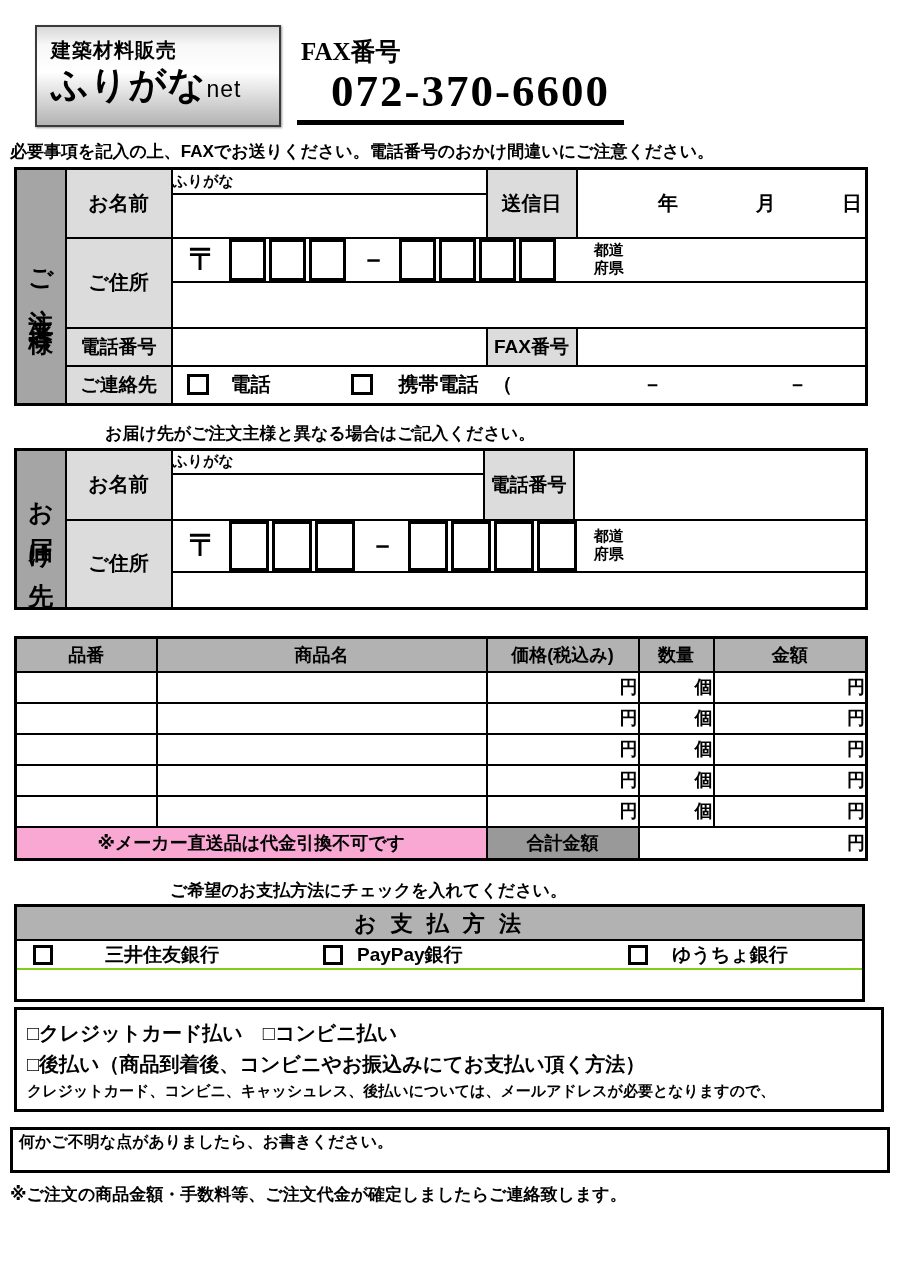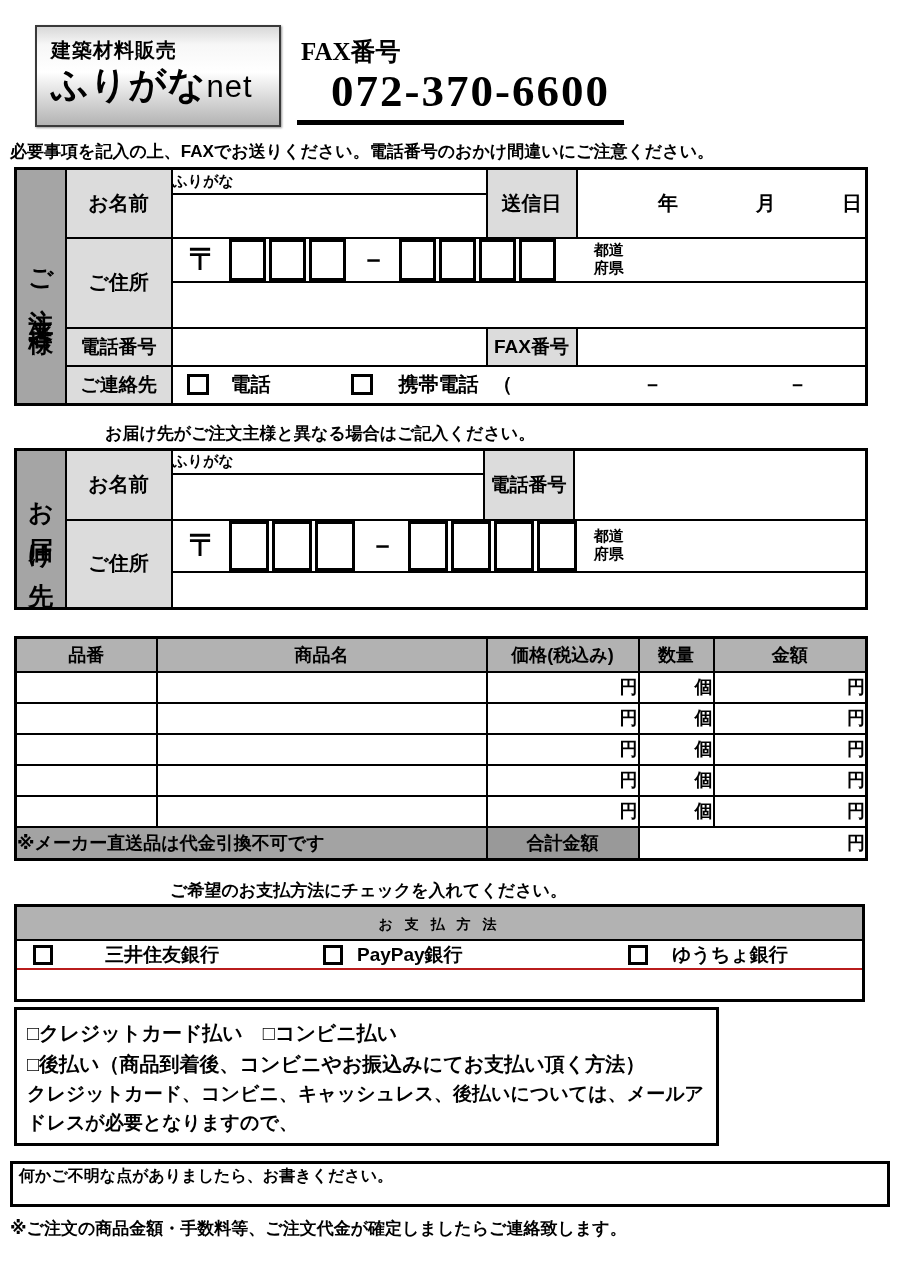--- a/index.html
+++ b/index.html
@@ -19,7 +19,7 @@
   }
   .logo-small { font-size:20px; letter-spacing:1px; }
   .logo-large { font-size:37px; line-height:1.15; letter-spacing:1px; }
-  .logo-large .net { font-size:31px; font-weight:normal; }
+  .logo-large .net { font-size:23px; font-weight:normal; }
   .page-title { font-size:47px; margin:22px 0 0 12px; letter-spacing:2px; }
   .fax-block { margin:8px 0 0 16px; border-bottom:5px solid #000; padding:0 14px 4px 0; }
   .fax-label { font-size:25px; margin-left:4px; }

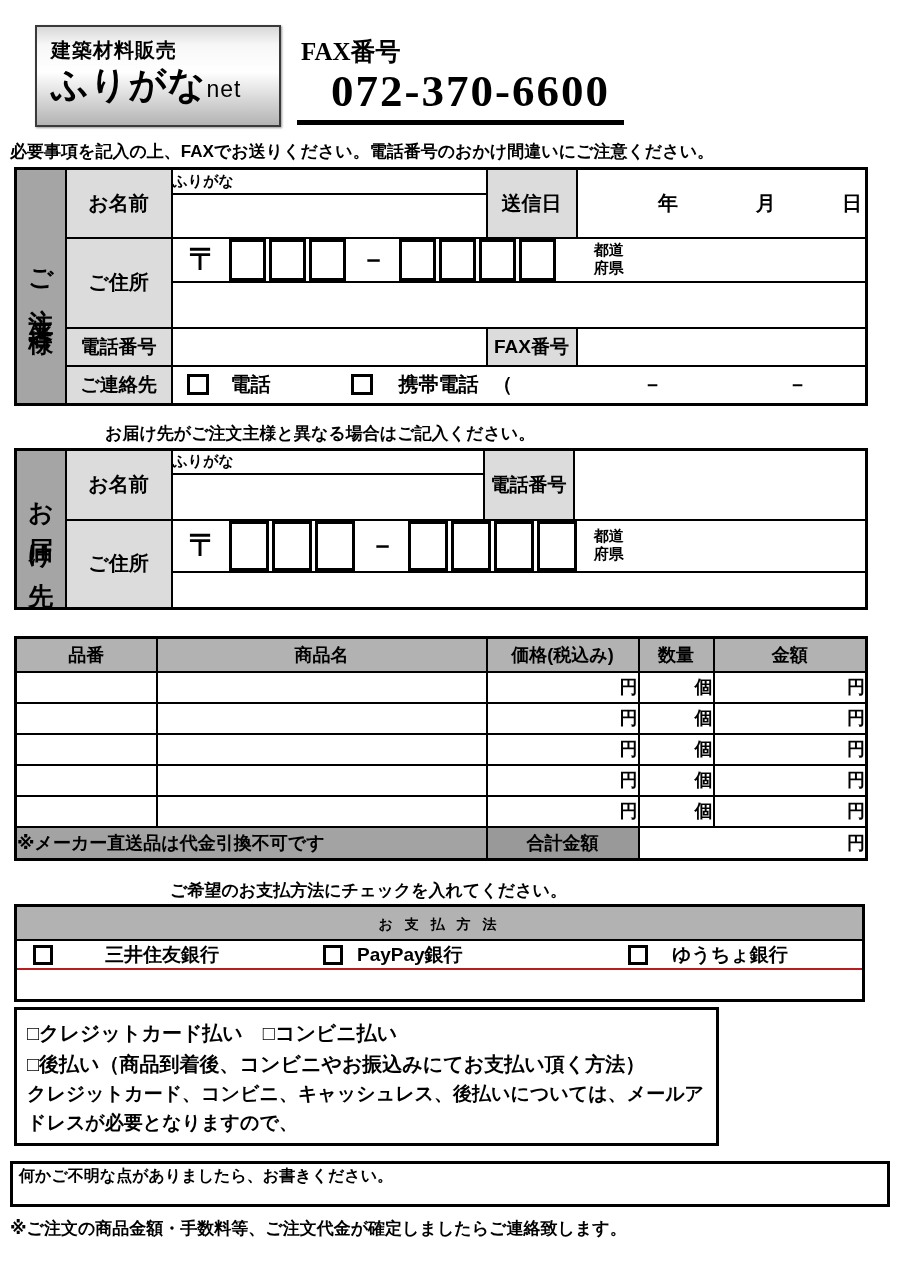--- a/index.html
+++ b/index.html
@@ -57,7 +57,7 @@
   table.items td, table.items th { border:2px solid #000; padding:0; }
   table.items th { background:#b2b2b2; font-size:18px; height:34px; }
   td.unit { font-size:18px; font-weight:bold; text-align:right; padding-right:6px; }
-  td.note-cell { background:#a3a3a3; font-size:18px; }
+  td.note-cell { background:#f9a8d4; text-align:center; font-size:18px; }
   td.total-cell { background:#999999; text-align:center; font-size:18px; }
 
   

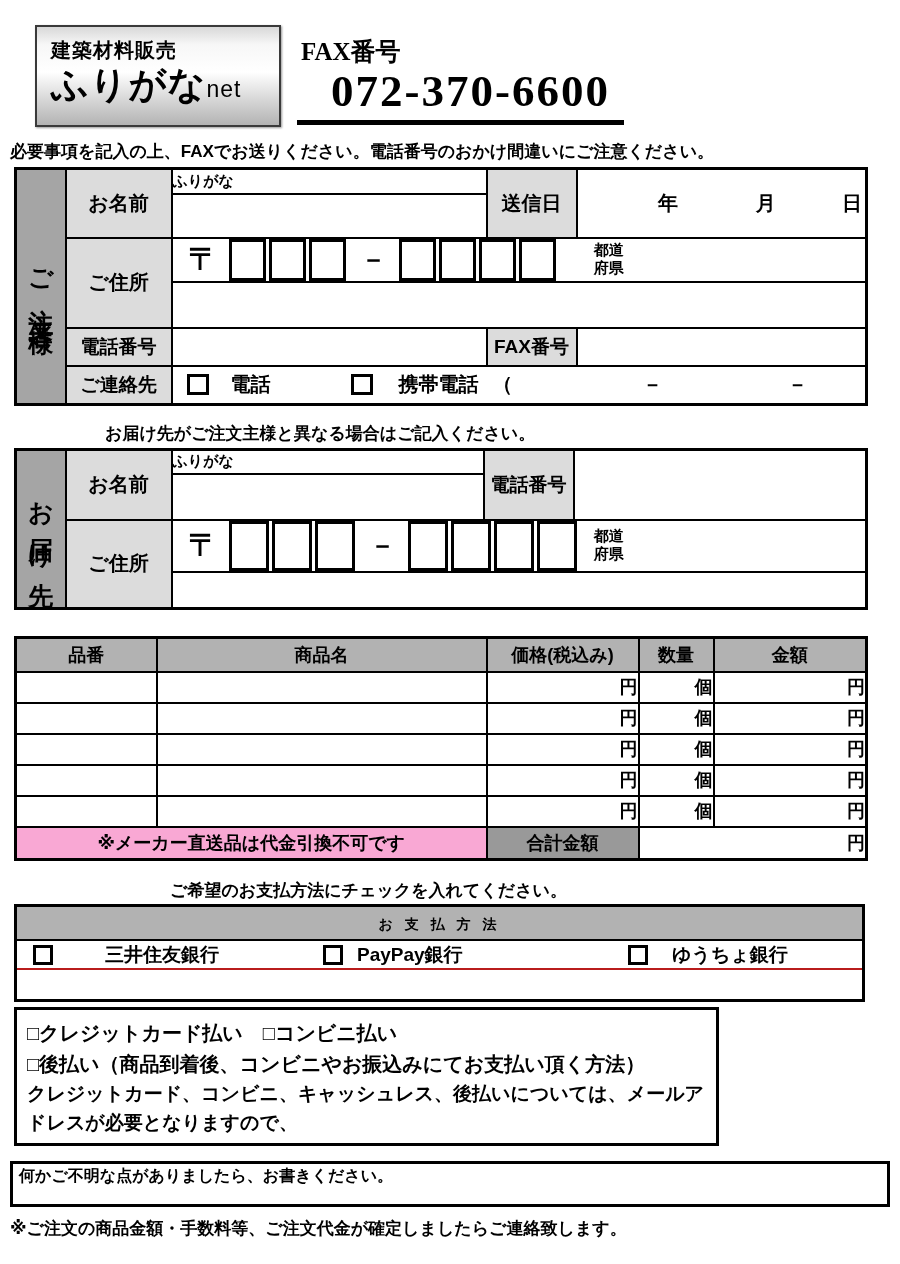--- a/index.html
+++ b/index.html
@@ -63,7 +63,7 @@
   
   .caption { font-size:17px; }
   .pay-table { width:851px; margin:2px 0 0 14px; border:3px solid #000; }
-  .pay-head { height:34px; background:#b2b2b2; border-bottom:2px solid #000; text-align:center; font-size:14px; line-height:34px; letter-spacing:4px; }
+  .pay-head { height:34px; background:#b2b2b2; border-bottom:2px solid #000; text-align:center; font-size:22px; line-height:34px; letter-spacing:4px; }
   .pay-row { position:relative; height:29px; }
   .pay-row1 { border-bottom:2px solid #b91c1c; }
   .pay-row .cbx2 { position:absolute; top:4px; width:20px; height:20px; border:3px solid #000; }

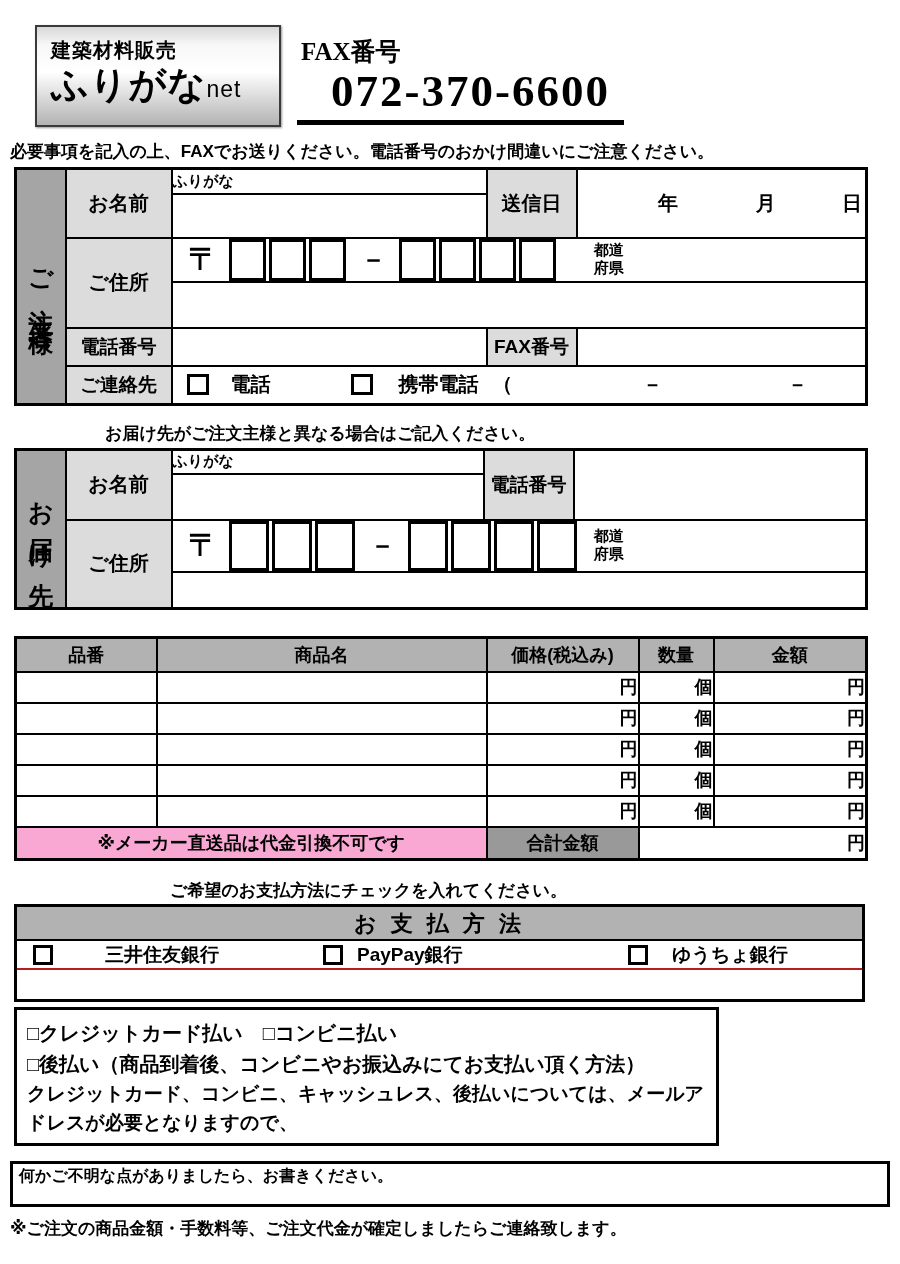--- a/index.html
+++ b/index.html
@@ -65,7 +65,7 @@
   .pay-table { width:851px; margin:2px 0 0 14px; border:3px solid #000; }
   .pay-head { height:34px; background:#b2b2b2; border-bottom:2px solid #000; text-align:center; font-size:22px; line-height:34px; letter-spacing:4px; }
   .pay-row { position:relative; height:29px; }
-  .pay-row1 { border-bottom:2px solid #b91c1c; }
+  .pay-row1 { border-bottom:2px solid #84cc16; }
   .pay-row .cbx2 { position:absolute; top:4px; width:20px; height:20px; border:3px solid #000; }
   .pay-row .optlbl { position:absolute; top:50%; transform:translateY(-50%); font-size:19px; }
   .pay-row2-left { position:absolute; left:0; top:0; width:296px; height:100%; border-right:2px solid #000; }

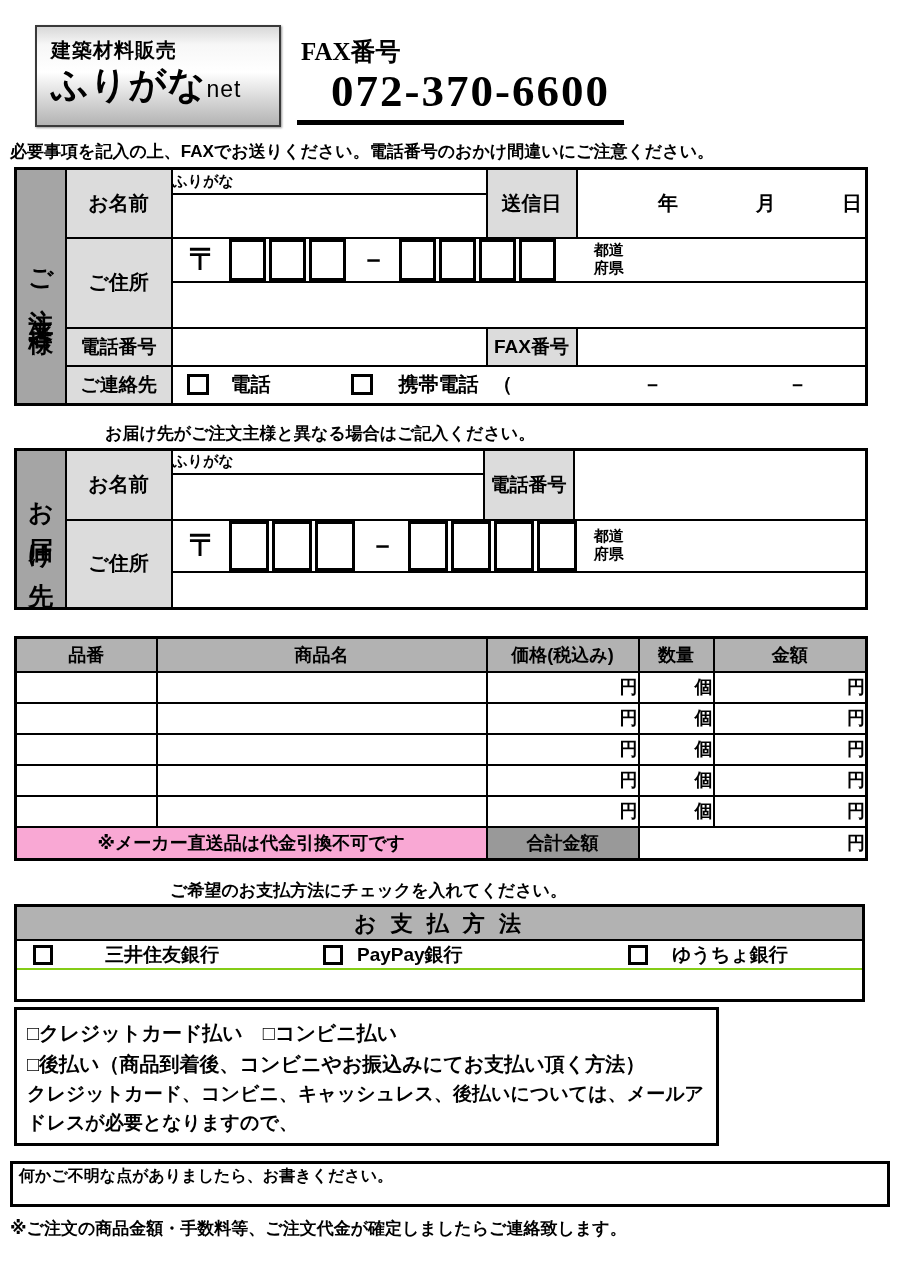--- a/index.html
+++ b/index.html
@@ -71,7 +71,7 @@
   .pay-row2-left { position:absolute; left:0; top:0; width:296px; height:100%; border-right:2px solid #000; }
   .cod-note { position:absolute; left:302px; right:4px; top:50%; transform:translateY(-50%); font-size:14.5px; letter-spacing:-0.3px; white-space:nowrap; }
 
-  .credit-box { width:705px; margin:5px 0 0 14px; border:3px solid #000; padding:8px 10px 6px 10px; }
+  .credit-box { width:870px; margin:5px 0 0 14px; border:3px solid #000; padding:8px 10px 6px 10px; }
   .credit-line { font-size:20px; line-height:1.55; }
   .credit-note { font-size:19px; line-height:1.5; }
 

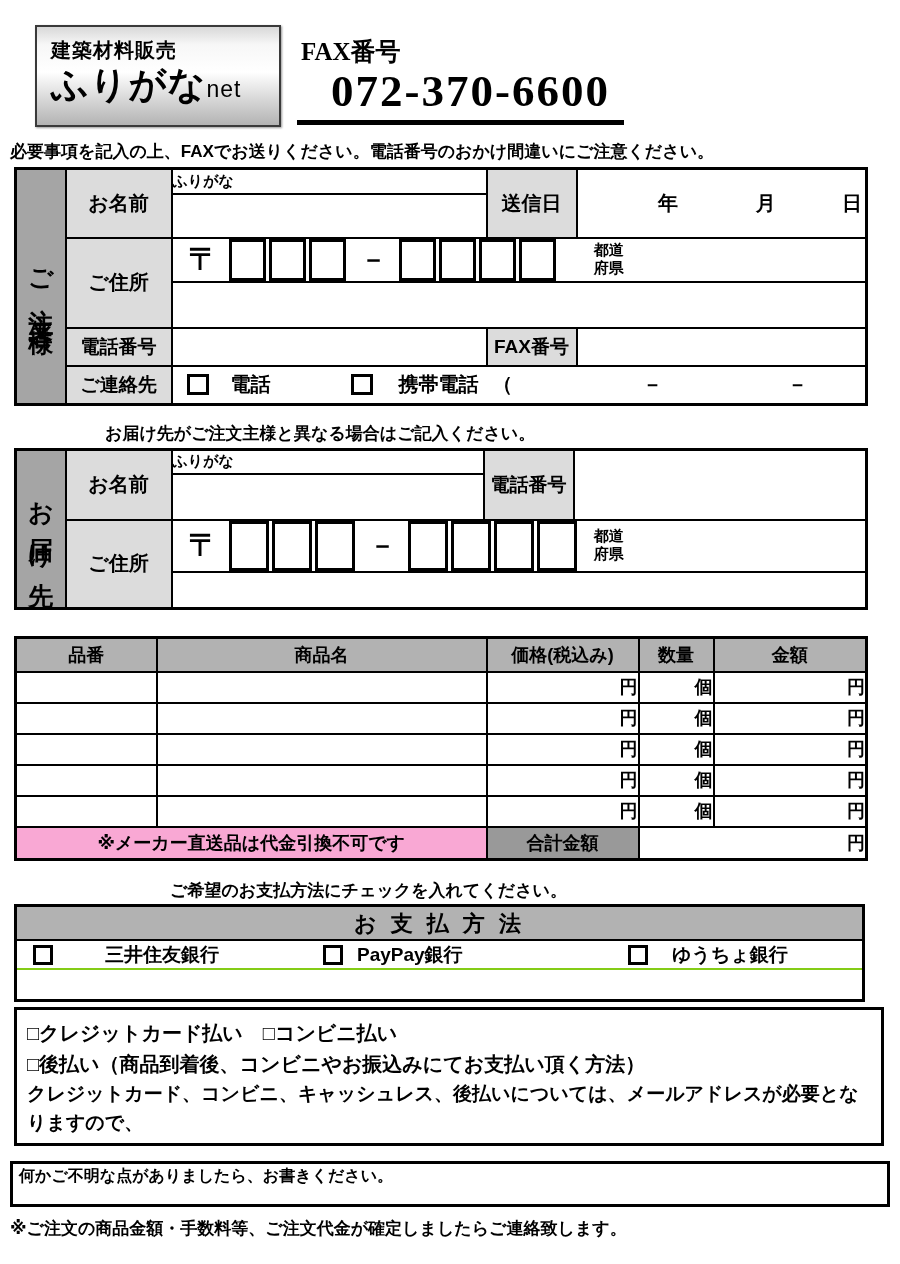--- a/index.html
+++ b/index.html
@@ -73,7 +73,7 @@
 
   .credit-box { width:870px; margin:5px 0 0 14px; border:3px solid #000; padding:8px 10px 6px 10px; }
   .credit-line { font-size:20px; line-height:1.55; }
-  .credit-note { font-size:19px; line-height:1.5; }
+  .credit-note { font-size:15px; line-height:1.5; }
 
   .comments-box { width:880px; height:46px; margin:15px 0 0 10px; border:3px solid #000; padding:2px 6px; font-size:16px; }
 

